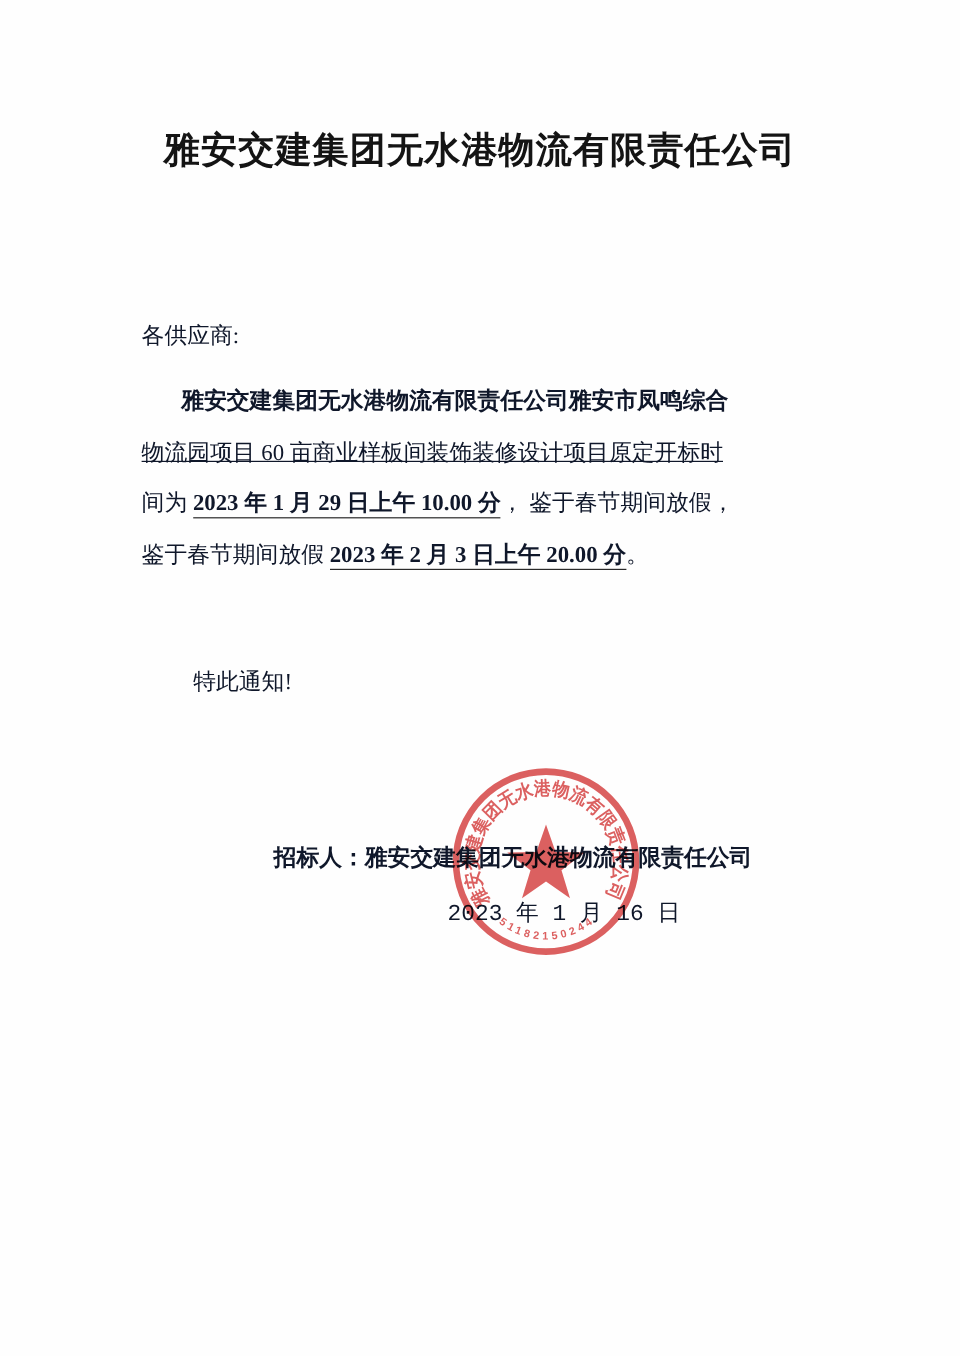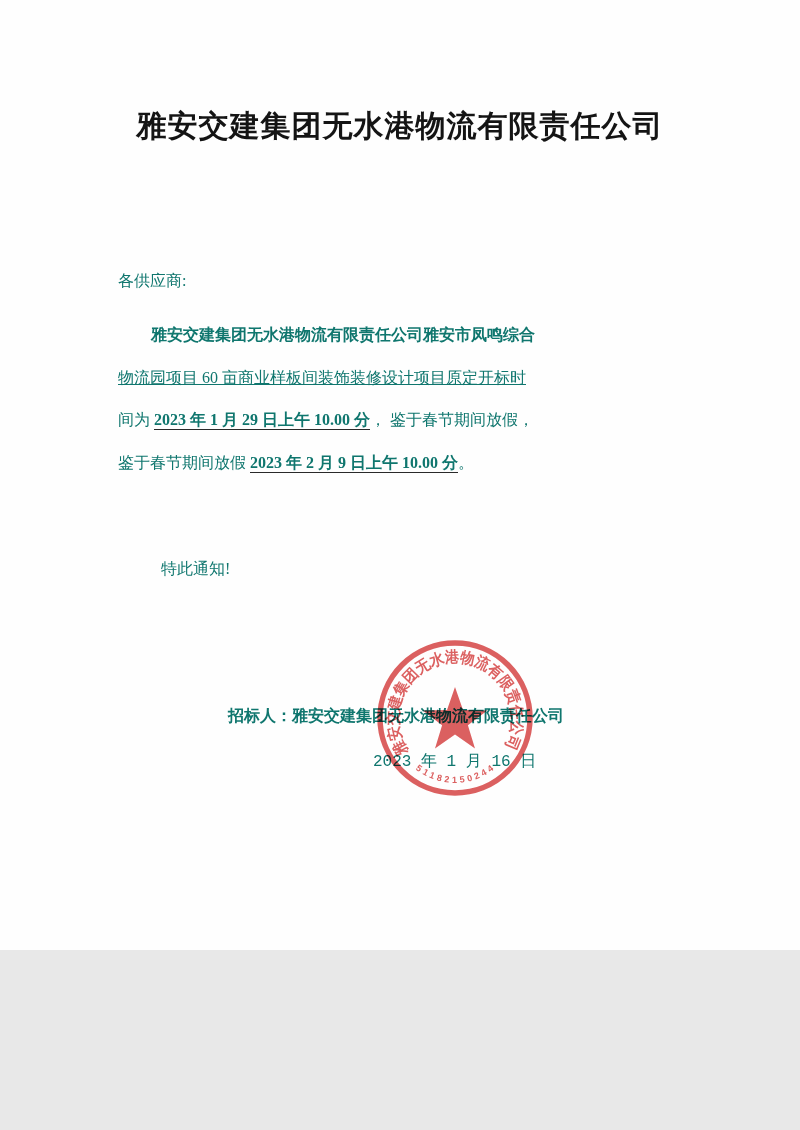--- a/index.html
+++ b/index.html
@@ -10,7 +10,7 @@
   .page {
     position: relative;
     width: 800px;
-    height: 950px;
+    height: 1130px;
     margin: 0 auto;
     background: #fefefe;
     overflow: hidden;

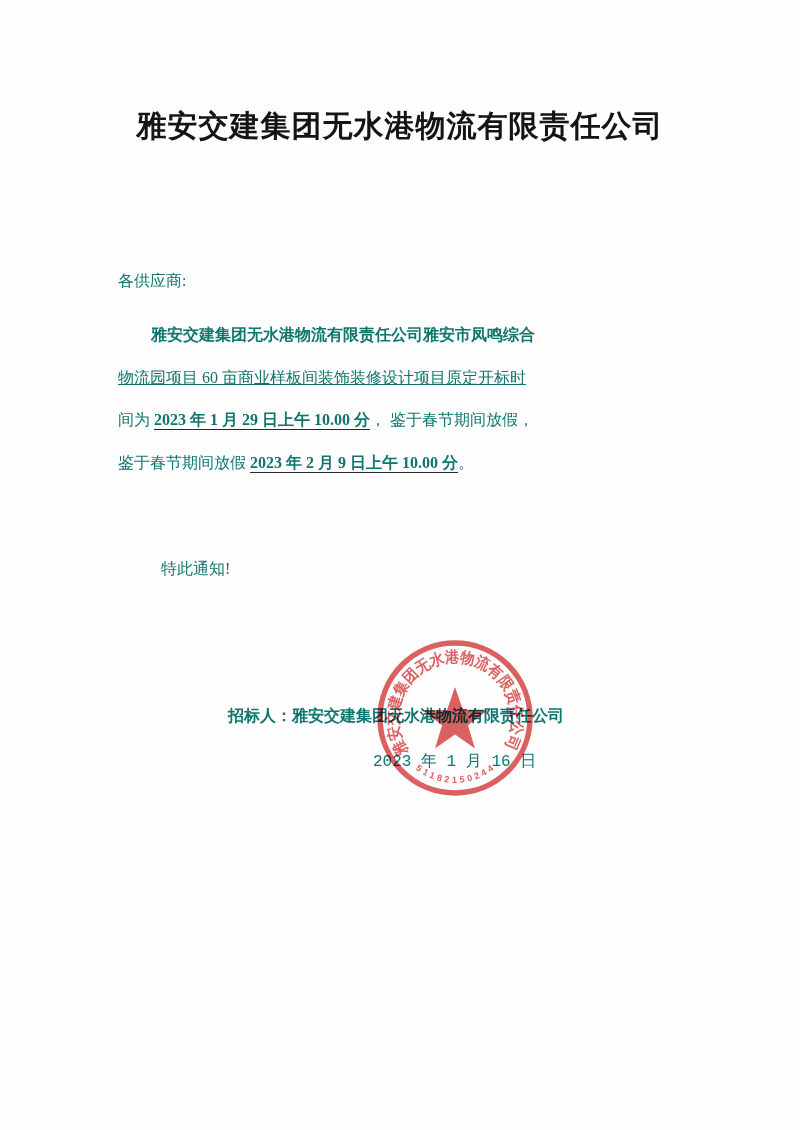--- a/index.html
+++ b/index.html
@@ -35,10 +35,10 @@
   }
   .bodyline {
     position: absolute;
-    font-size: 16px;
+    font-size: 19px;
     line-height: 30px;
     white-space: nowrap;
-    color: #0f766e;
+    color: #0f172a;
   }
   .u {
     border-bottom: 1.5px solid #2a2a2a;

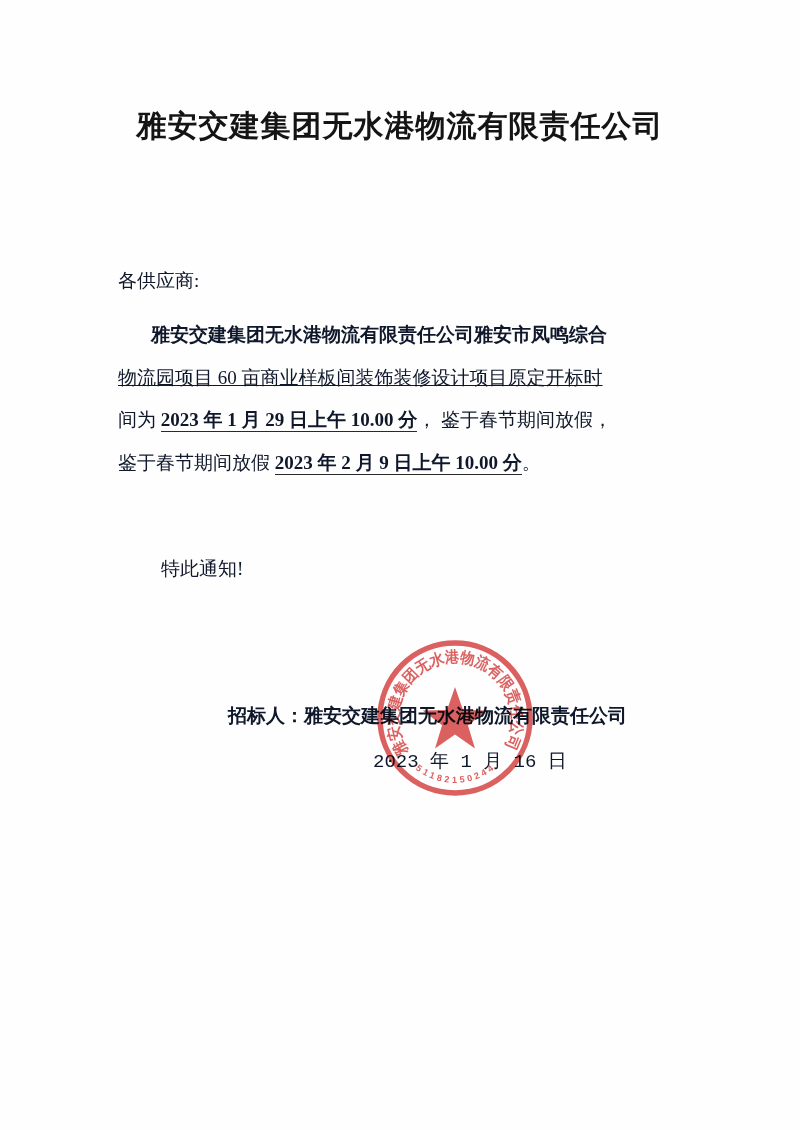--- a/index.html
+++ b/index.html
@@ -84,7 +84,7 @@
 
   <div class="bodyline" style="left:118px; top:405px;"><span>间为 </span><span class="u">2023 年 1 月 29 日上午 10.00 分</span><span>， 鉴于春节期间放假，</span></div>
 
-  <div class="bodyline" style="left:118px; top:448px;"><span>鉴于春节期间放假 </span><span class="u">2023 年 2 月 9 日上午 10.00 分</span><span>。</span></div>
+  <div class="bodyline" style="left:118px; top:448px;"><span>鉴于春节期间放假 </span><span class="u">2023 年 2 月 3 日上午 20.00 分</span><span>。</span></div>
 
   <div class="bodyline" style="left:161px; top:554px;">特此通知!</div>
 

